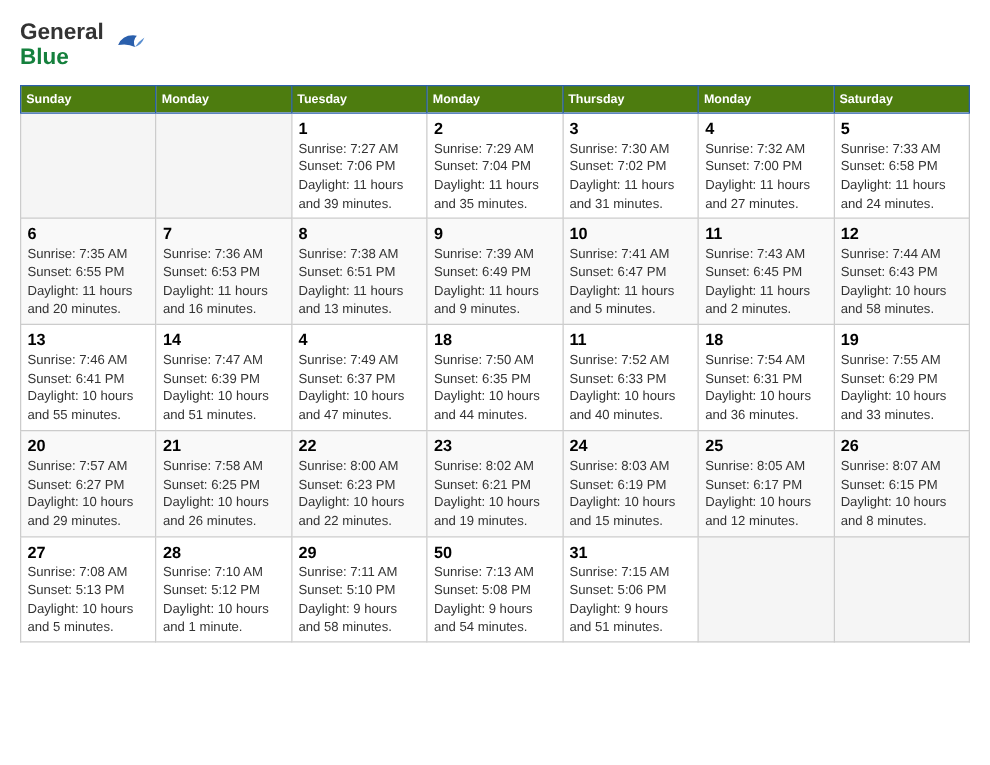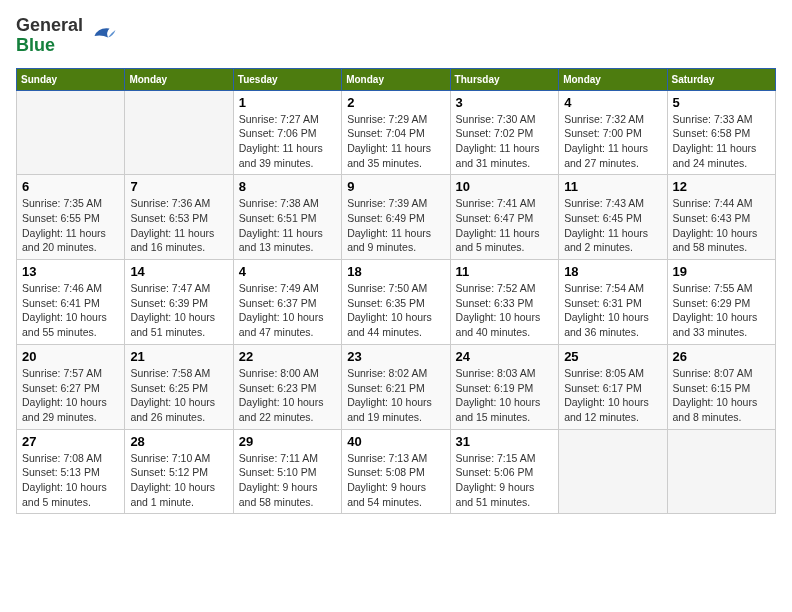--- a/index.html
+++ b/index.html
@@ -246,7 +246,7 @@
           <div class="day-info">Sunrise: 7:11 AM<br>Sunset: 5:10 PM<br>Daylight: 9 hours and 58 minutes.</div>
         </td>
         <td>
-          <span class="day-num">40</span>
+          <span class="day-num">50</span>
           <div class="day-info">Sunrise: 7:13 AM<br>Sunset: 5:08 PM<br>Daylight: 9 hours and 54 minutes.</div>
         </td>
         <td>

